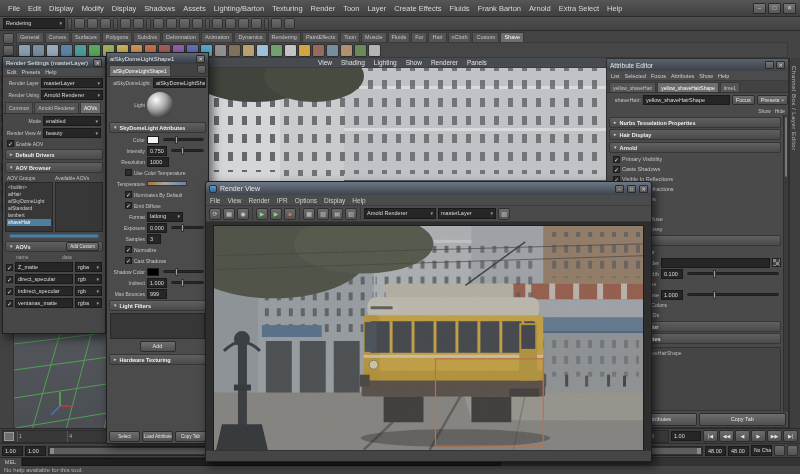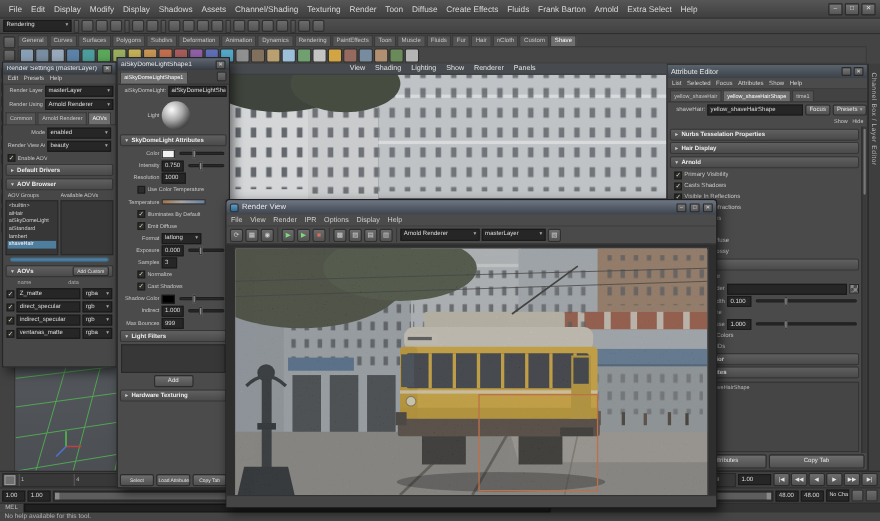--- a/index.html
+++ b/index.html
@@ -140,7 +140,7 @@
         <span class="mi">Display</span>
         <span class="mi">Shadows</span>
         <span class="mi">Assets</span>
-        <span class="mi">Channel/Shading</span>
+        <span class="mi">Lighting/Barton</span>
         <span class="mi">Texturing</span>
         <span class="mi">Render</span>
         <span class="mi">Toon</span>

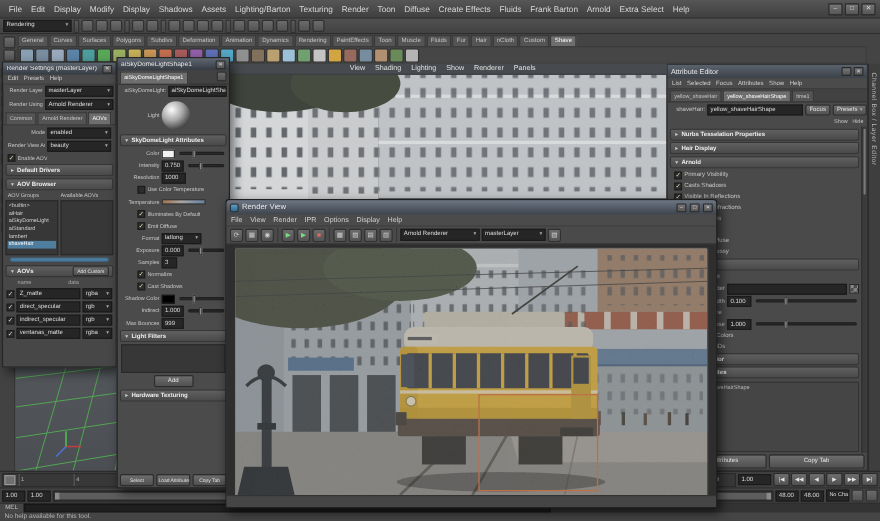--- a/index.html
+++ b/index.html
@@ -144,7 +144,7 @@
         <span class="mi">Texturing</span>
         <span class="mi">Render</span>
         <span class="mi">Toon</span>
-        <span class="mi">Diffuse</span>
+        <span class="mi">Layer</span>
         <span class="mi">Create Effects</span>
         <span class="mi">Fluids</span>
         <span class="mi">Frank Barton</span>

